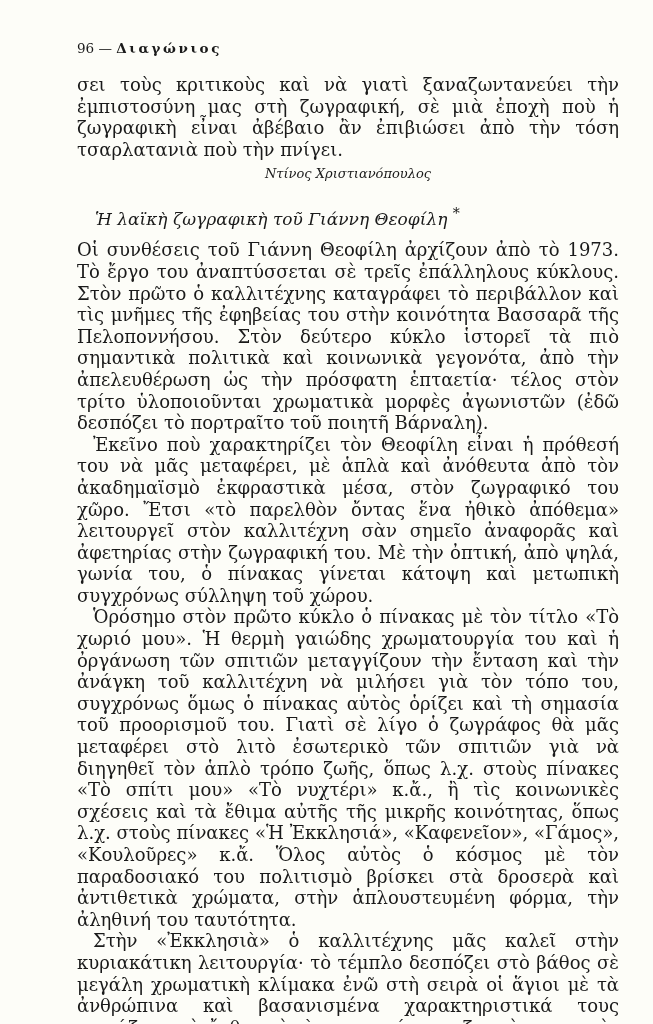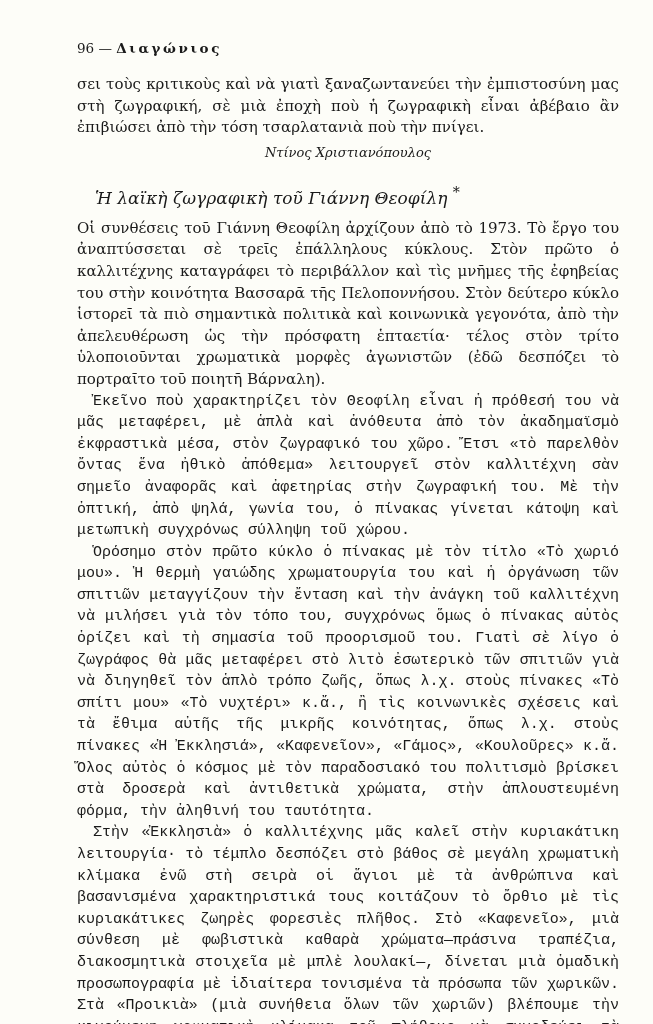--- a/index.html
+++ b/index.html
@@ -25,7 +25,7 @@
   .running-head .title { font-weight: bold; letter-spacing: 2.6px; }
   p {
     margin: 0;
-    font-size: 15px;
+    font-size: 18px;
     line-height: 21.6px;
     text-align: justify;
     text-align-last: auto;

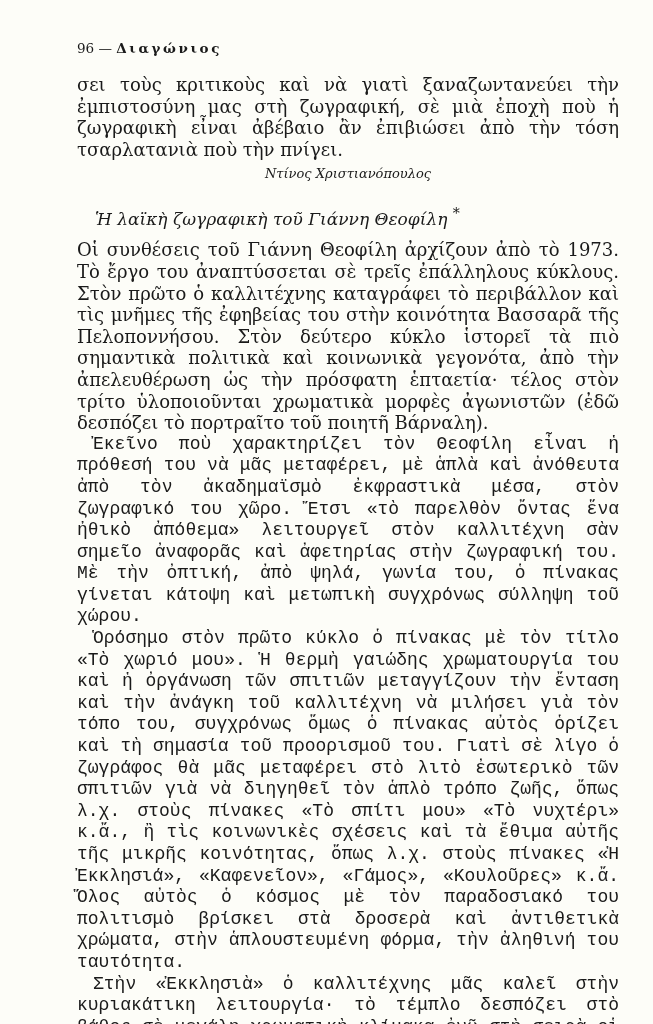--- a/index.html
+++ b/index.html
@@ -30,7 +30,7 @@
     text-align: justify;
     text-align-last: auto;
   }
-  p.indent { text-indent: 16px; font-family: Liberation Mono, monospace; }
+  p.indent { text-indent: 16px; }
   .signature {
     text-align: center;
     font-style: italic;

